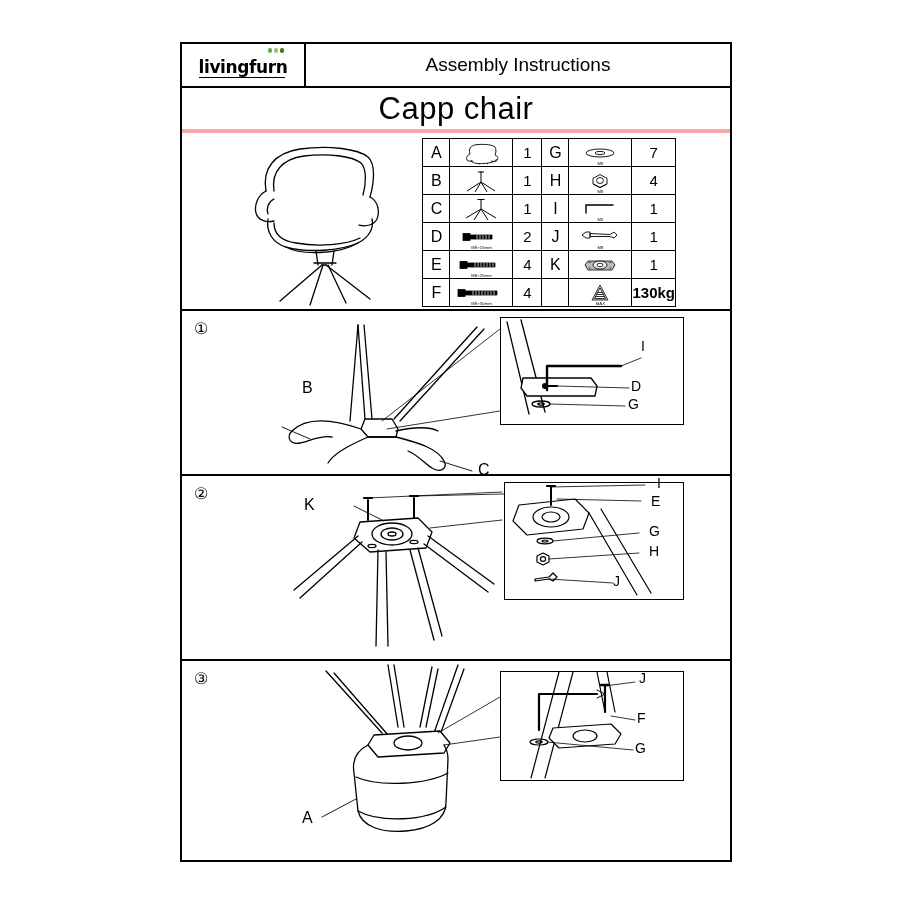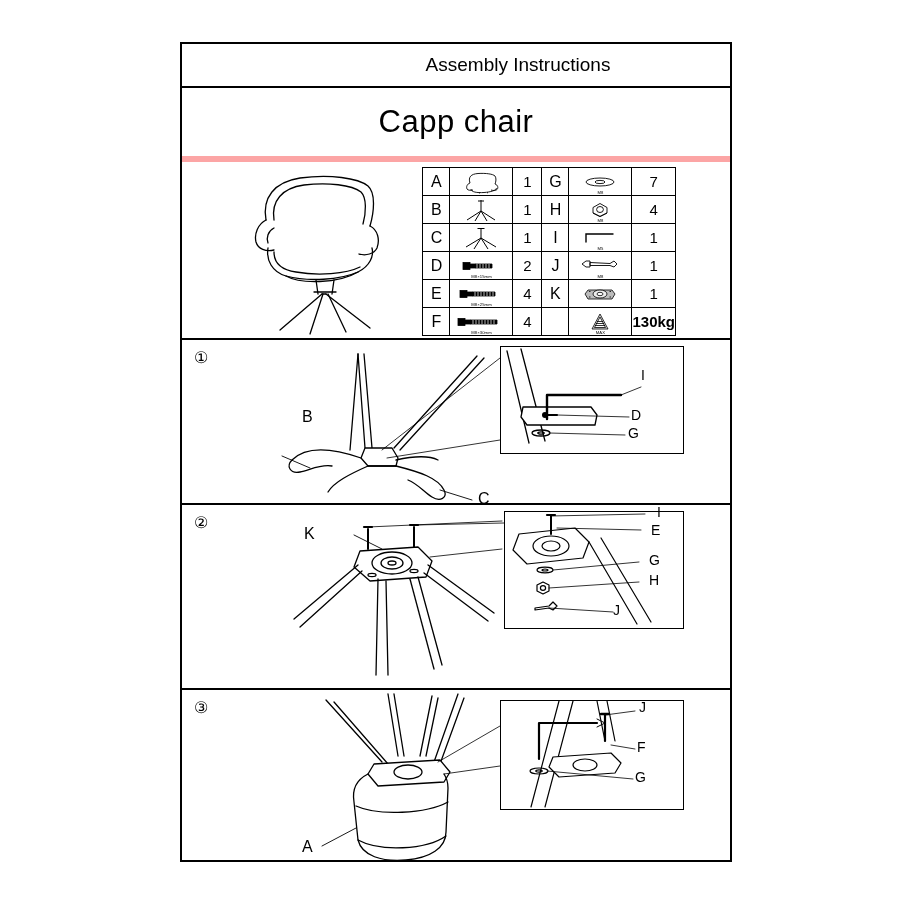--- a/index.html
+++ b/index.html
@@ -175,6 +175,17 @@
 <div class="sheet">
 
   <div class="header-row">
+    <div class="logo-cell">
+      <div class="logo">
+        <span class="dots">
+            <i></i>
+            <i></i>
+            <i></i>
+          </span>
+        <span>livingfurn</span>
+        <span class="underline"></span>
+      </div>
+    </div>
     <div class="header-title">Assembly Instructions</div>
   </div>
 

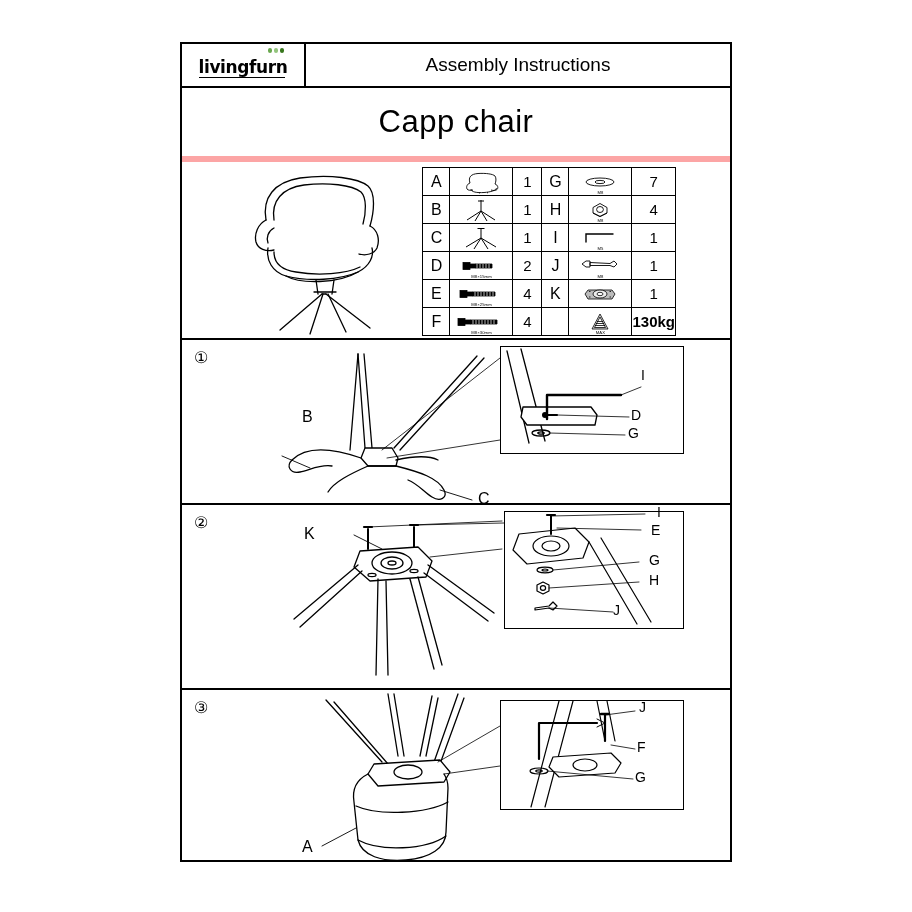--- a/index.html
+++ b/index.html
@@ -84,8 +84,8 @@
   }
 
   .title-row {
-    height: 74px;
-    border-bottom: 6px solid #fca5a5;
+    height: 45px;
+    border-bottom: 4px solid #fca5a5;
     box-sizing: border-box;
     display: flex;
     align-items: center;

